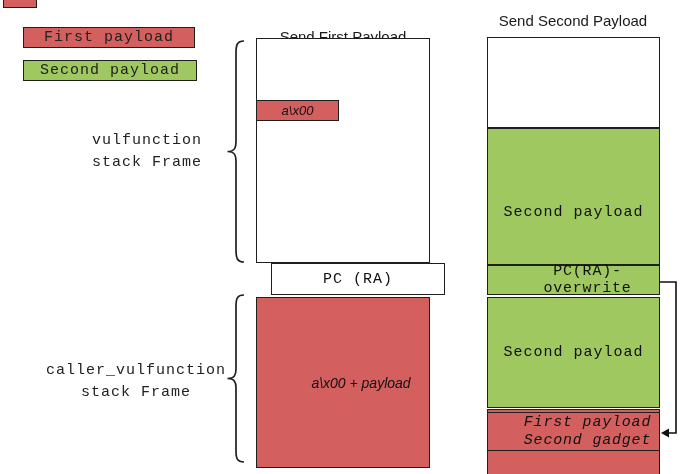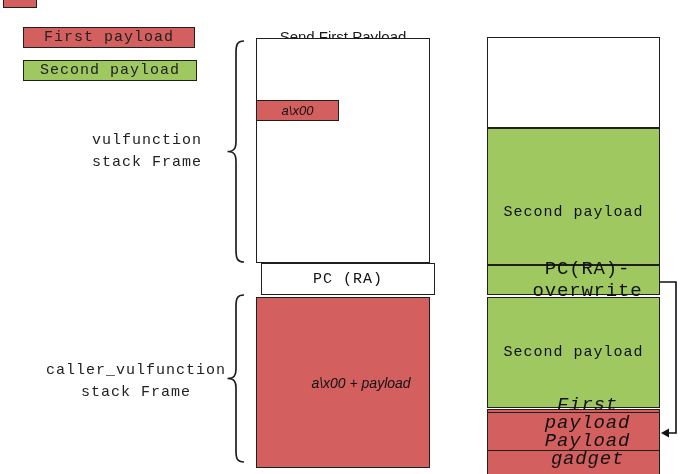--- a/index.html
+++ b/index.html
@@ -63,6 +63,7 @@
   </svg>
 
   <div class="col-title" style="left:253px; top:28px; width:180px;">Send First Payload</div>
+  <div class="col-title" style="left:478px; top:12px; width:190px;">Send Second Payload</div>
 
   <div class="box white" style="left:256px; top:38px; width:174px; height:225px;"></div>
 

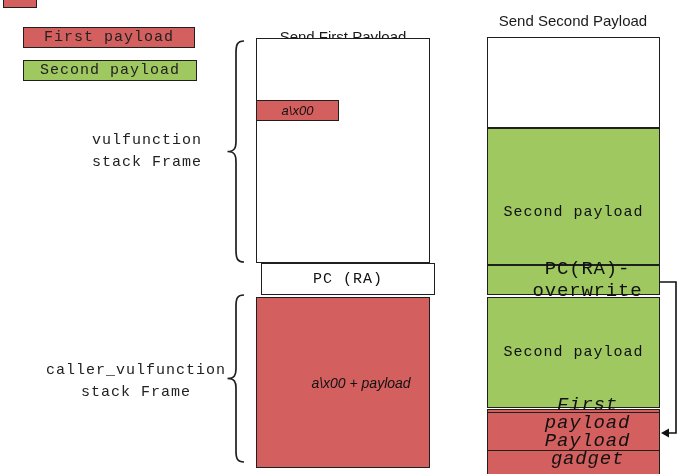--- a/index.html
+++ b/index.html
@@ -71,7 +71,7 @@
     <span>a\x00</span>
   </div>
 
-  <div class="box white mono-cell" style="left:261px; top:263px; width:174px; height:32px;">
+  <div class="box white mono-cell" style="left:271px; top:263px; width:174px; height:32px;">
     <span>PC (RA)</span>
   </div>
 

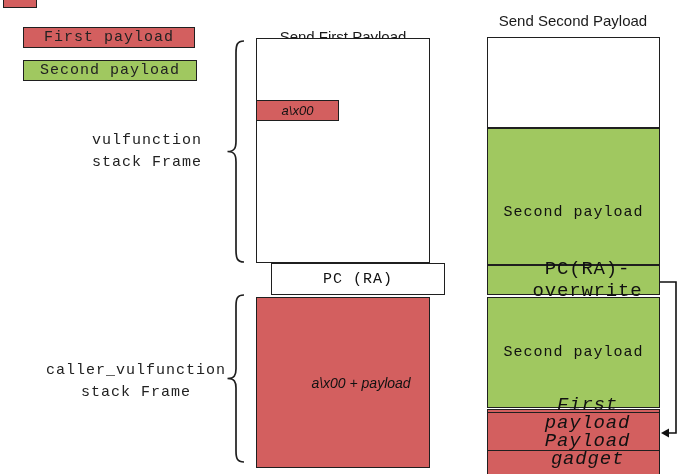--- a/index.html
+++ b/index.html
@@ -19,7 +19,7 @@
   .green { background:#a0c860; }
   .white { background:#ffffff; }
   .mono-cell { font-size:15px; letter-spacing:1px; }
-  .mono-small { font-size:19px; letter-spacing:0.8px;padding-left:28px; }
+  .mono-small { font-size:15px; letter-spacing:0.8px;padding-left:28px; }
   .sans  { font-family:"Liberation Sans",sans-serif; letter-spacing:0; }
   .col-title {
     position:absolute; font-family:"Liberation Sans",sans-serif;

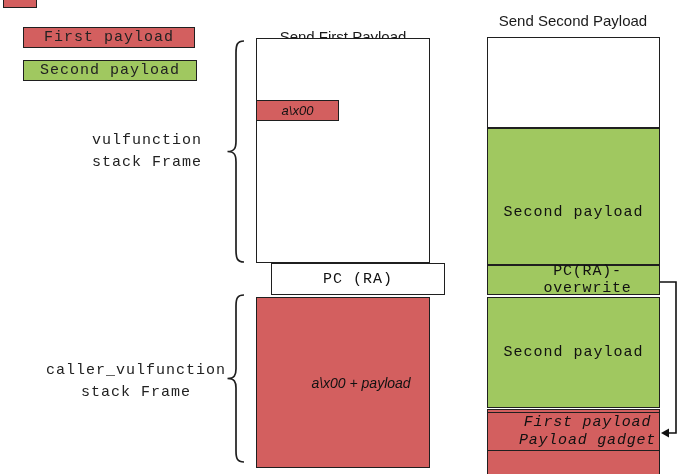--- a/index.html
+++ b/index.html
@@ -97,7 +97,7 @@
 
   <div class="box red mono-small" style="left:487px; top:412px; width:173px; height:39px; line-height:18px; flex-direction:column;">
     <span>First payload</span>
-    <span>Payload gadget</span>
+    <span>Second gadget</span>
   </div>
 
   <svg class="overlay" width="682" height="474" viewBox="0 0 682 474">

